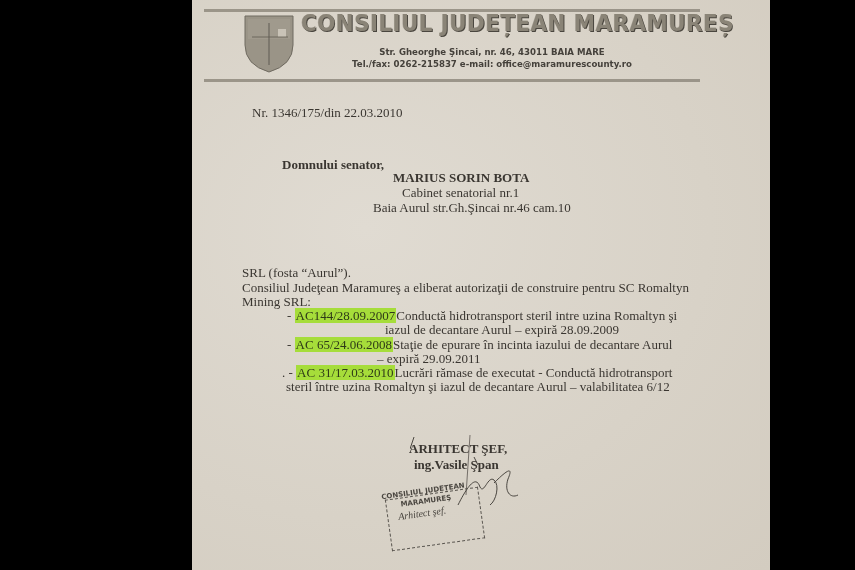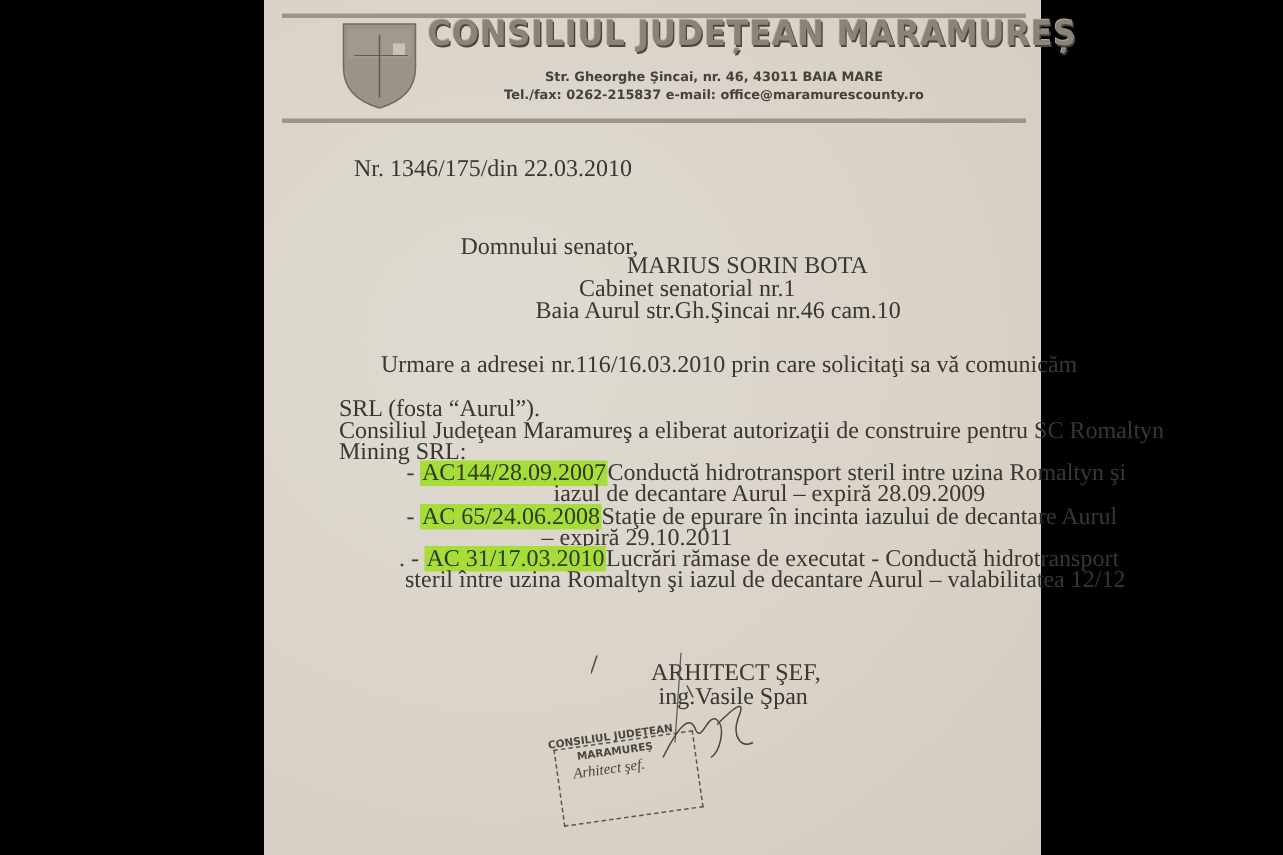--- a/index.html
+++ b/index.html
@@ -4,7 +4,7 @@
 <style>
   html, body { margin:0; padding:0; }
   body { width:855px; height:570px; background:#000; position:relative; overflow:hidden; font-family:"Liberation Serif", serif; }
-  .paper { position:absolute; left:176px; top:0; width:518px; height:570px; background:#dcd6cc;
+  .paper { position:absolute; left:192px; top:0; width:578px; height:570px; background:#dcd6cc;
     background-image: radial-gradient(ellipse at 30% 40%, #e0dbd2 0%, #d8d2c7 60%, #d3ccc0 100%); }
   .rule { position:absolute; left:12px; width:496px; height:3px; background:#8f897e; opacity:.85; }
   .crest { position:absolute; left:52px; top:15px; width:50px; height:58px; }

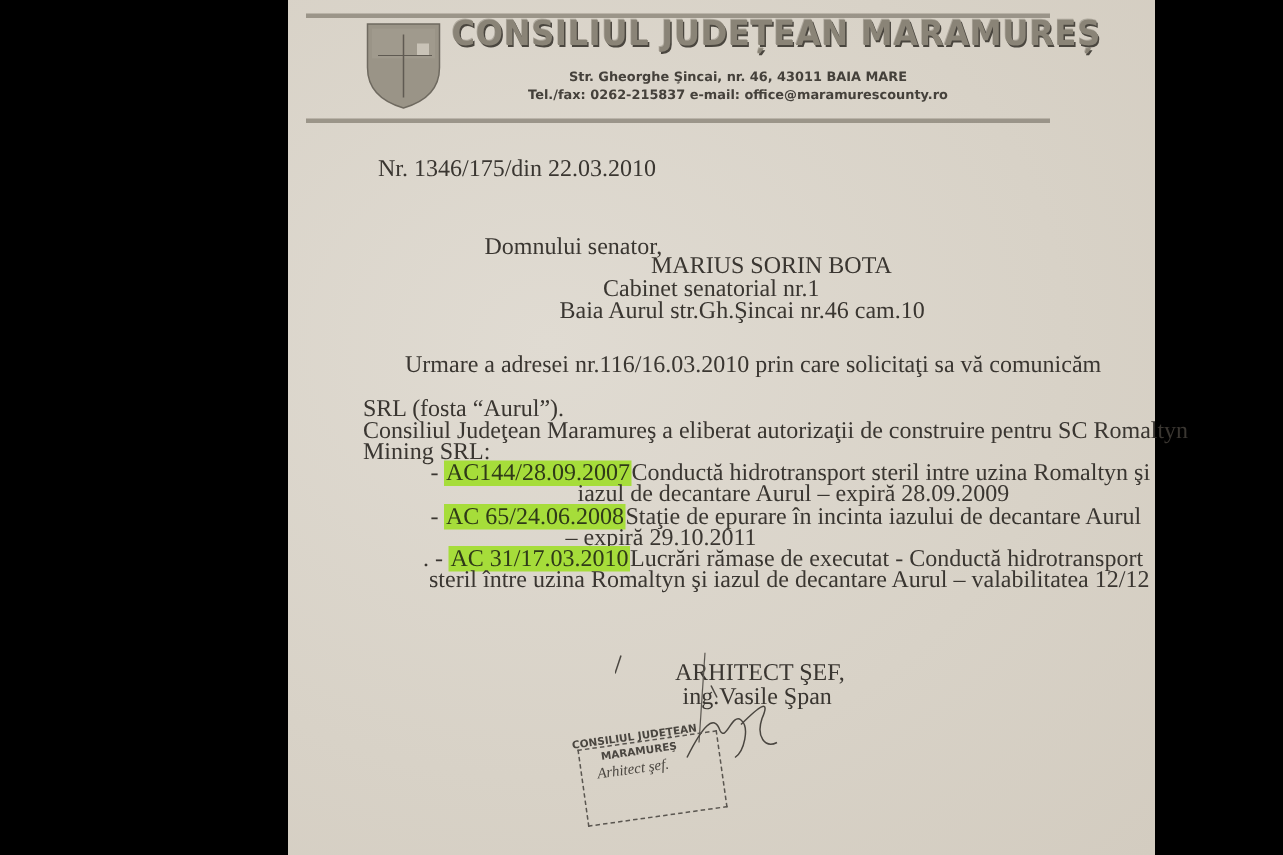--- a/index.html
+++ b/index.html
@@ -11,7 +11,7 @@
   .hdr-title { position:absolute; left:109px; top:10px; width:380px; text-align:center; font-family:"DejaVu Sans", sans-serif; font-weight:bold; font-size:23px; letter-spacing:0.5px; color:#8a8477;
     text-shadow: 1px 1px 0 #4a463f, -0.5px -0.5px 0 #b0aa9f; transform: scaleX(0.93); transform-origin:left center; white-space:nowrap; }
   .hdr-line { position:absolute; left:110px; width:380px; text-align:center; font-family:"DejaVu Sans", sans-serif; font-weight:bold; font-size:8.6px; color:#45413b; white-space:nowrap; }
-  .txt { position:absolute; color:#3a3631; font-size:16px; white-space:nowrap; line-height:14px; }
+  .txt { position:absolute; color:#3a3631; font-size:13px; white-space:nowrap; line-height:14px; }
   .b { font-weight:normal;margin-left:41px; }
   .hl { background:#a6dd3a; color:#2f3a18; padding:0 1px; }
   .stamp { position:absolute; left:196px; top:493px; width:92px; height:50px; border:1.3px dashed #5a5650; transform:rotate(-8deg); }

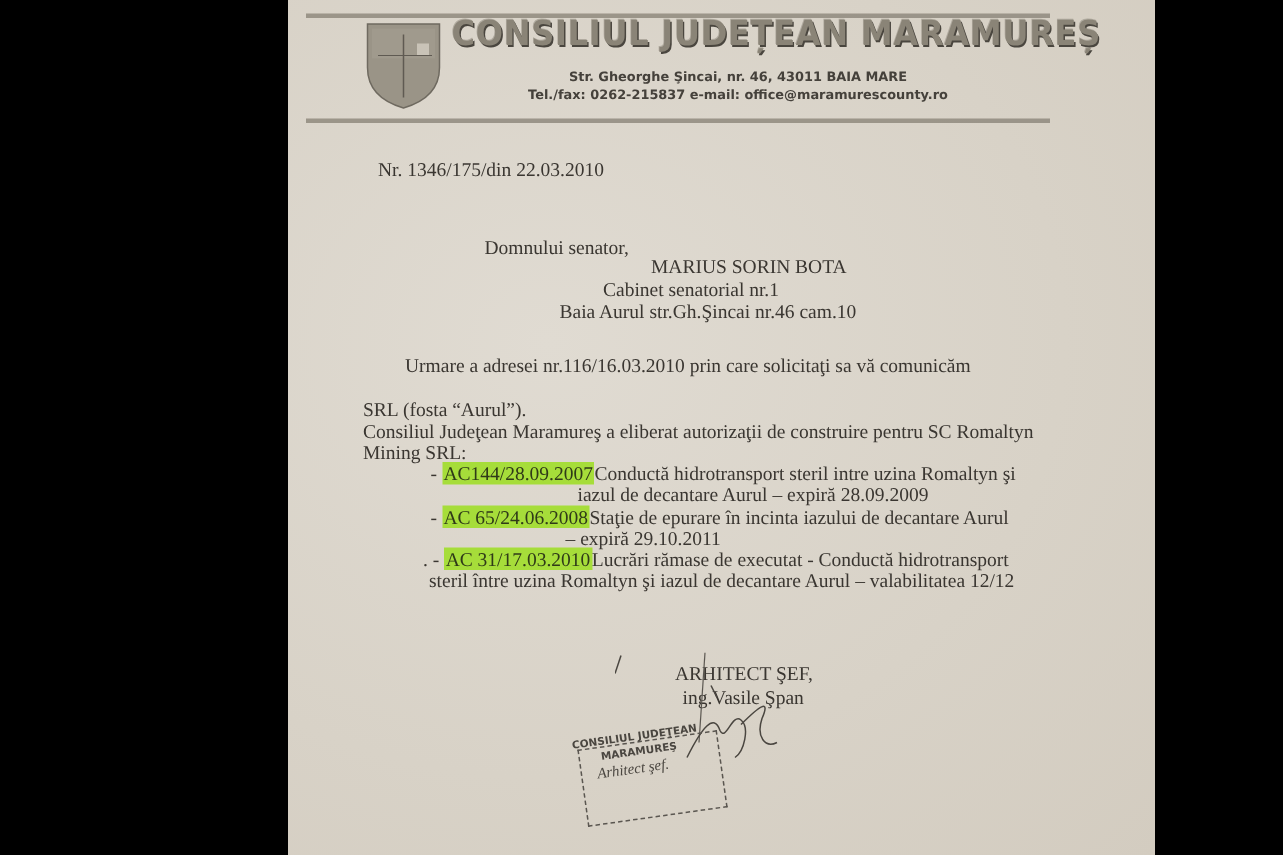--- a/index.html
+++ b/index.html
@@ -12,7 +12,7 @@
     text-shadow: 1px 1px 0 #4a463f, -0.5px -0.5px 0 #b0aa9f; transform: scaleX(0.93); transform-origin:left center; white-space:nowrap; }
   .hdr-line { position:absolute; left:110px; width:380px; text-align:center; font-family:"DejaVu Sans", sans-serif; font-weight:bold; font-size:8.6px; color:#45413b; white-space:nowrap; }
   .txt { position:absolute; color:#3a3631; font-size:13px; white-space:nowrap; line-height:14px; }
-  .b { font-weight:normal;margin-left:41px; }
+  .b { font-weight:bold; }
   .hl { background:#a6dd3a; color:#2f3a18; padding:0 1px; }
   .stamp { position:absolute; left:196px; top:493px; width:92px; height:50px; border:1.3px dashed #5a5650; transform:rotate(-8deg); }
   .stamp .l1 { position:absolute; left:-4px; top:-8px; font-family:"DejaVu Sans", sans-serif; font-size:7px; font-weight:bold; color:#4a4640; white-space:nowrap; }

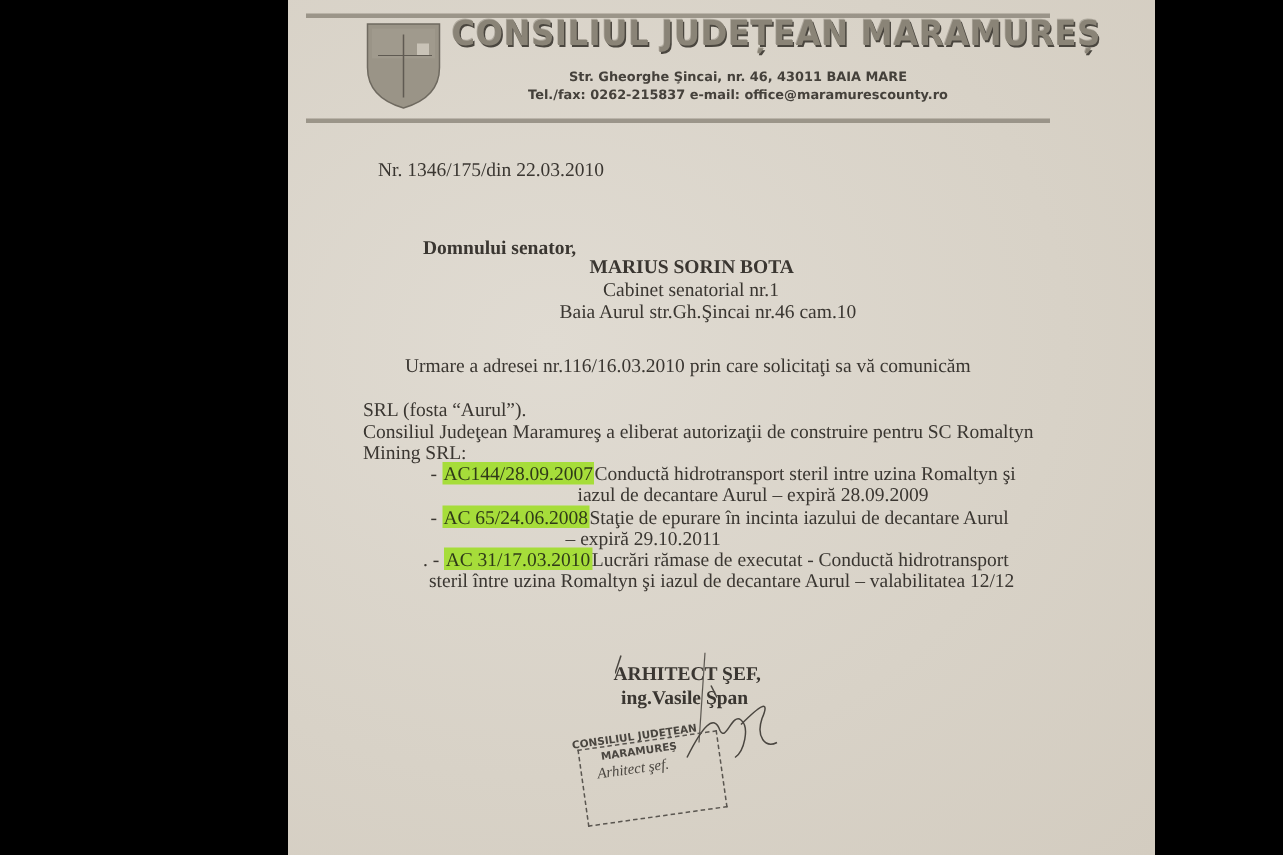--- a/index.html
+++ b/index.html
@@ -47,7 +47,6 @@
   <div class="txt" style="left:210px; top:186px;">Cabinet senatorial nr.1</div>
   <div class="txt" style="left:181px; top:201px;">Baia Aurul str.Gh.Şincai nr.46 cam.10</div>
 
-  <div class="txt" style="left:78px; top:237px;">Urmare a  adresei nr.116/16.03.2010 prin care solicitaţi sa vă comunicăm</div>
   <div class="txt" style="left:50px; top:266px;">SRL (fosta “Aurul”).</div>
   <div class="txt" style="left:50px; top:281px;">Consiliul Judeţean Maramureş a eliberat autorizaţii de construire pentru SC Romaltyn</div>
   <div class="txt" style="left:50px; top:295px;">Mining SRL:</div>

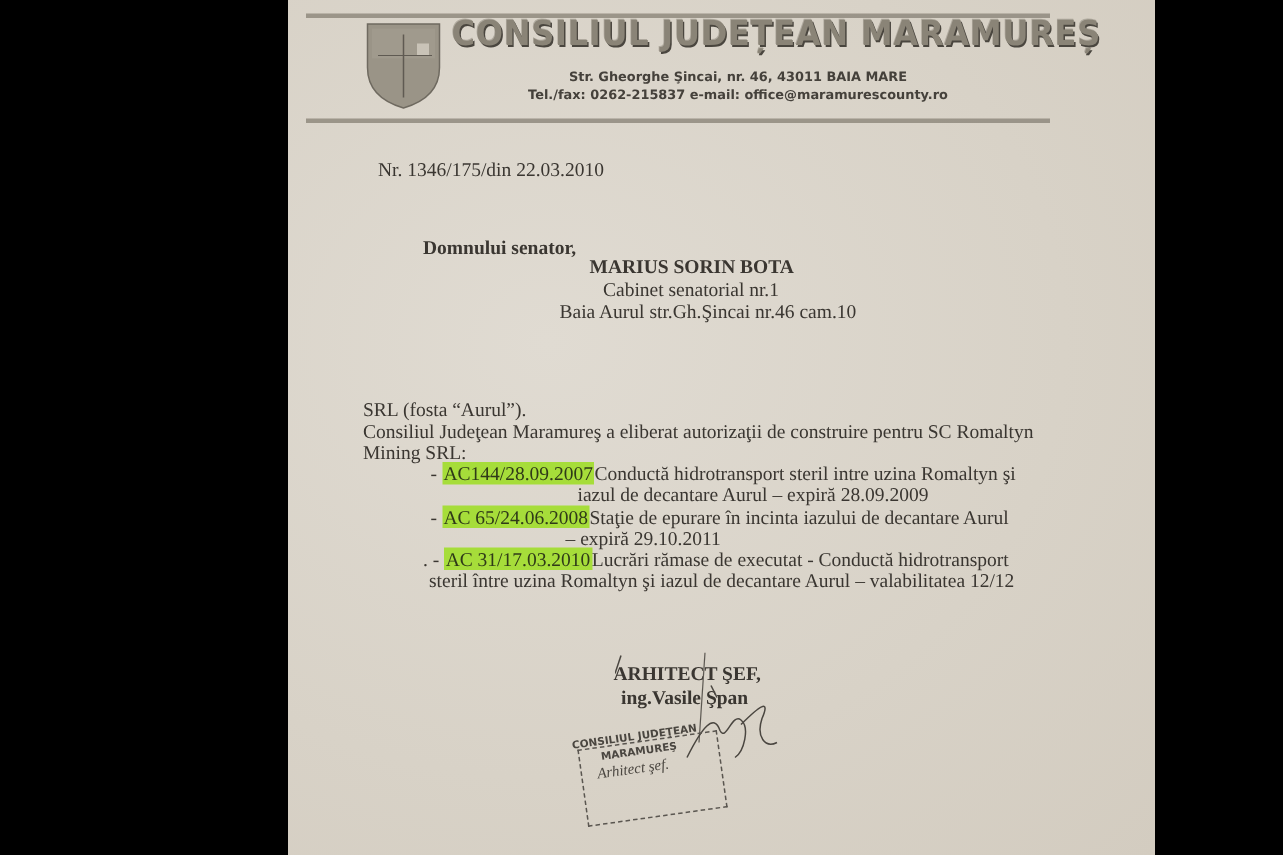--- a/index.html
+++ b/index.html
@@ -59,7 +59,7 @@
   <div class="txt" style="left:95px; top:338px;">
     <span>- </span><span class="hl">AC  65/24.06.2008</span><span>Staţie de epurare în incinta iazului de decantare Aurul</span>
   </div>
-  <div class="txt" style="left:185px; top:352px;">– expiră 29.10.2011</div>
+  <div class="txt" style="left:185px; top:352px;">– expiră 29.09.2011</div>
 
   <div class="txt" style="left:90px; top:366px;">
     <span>. - </span><span class="hl">AC  31/17.03.2010</span><span>Lucrări rămase de executat - Conductă hidrotransport</span>

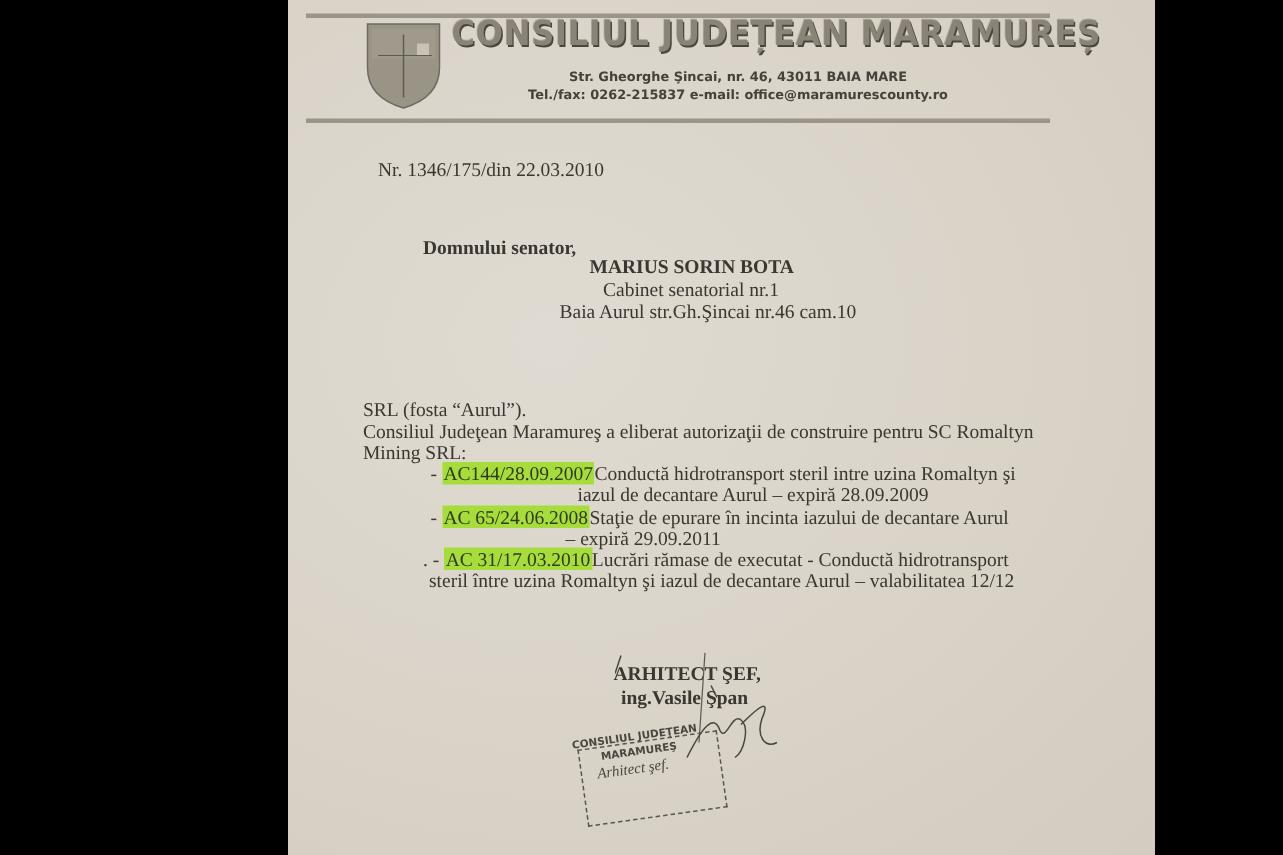--- a/index.html
+++ b/index.html
@@ -64,7 +64,7 @@
   <div class="txt" style="left:90px; top:366px;">
     <span>. - </span><span class="hl">AC  31/17.03.2010</span><span>Lucrări rămase de executat - Conductă hidrotransport</span>
   </div>
-  <div class="txt" style="left:94px; top:380px;">steril între uzina Romaltyn şi iazul de decantare Aurul – valabilitatea 12/12</div>
+  <div class="txt" style="left:94px; top:380px;">steril între uzina Romaltyn şi iazul de decantare Aurul – valabilitatea 6/12</div>
 
   <div class="txt b" style="left:217px; top:442px;text-align:center;">ARHITECT ŞEF,</div>
   <div class="txt b" style="left:222px; top:458px;">ing.Vasile Şpan</div>

